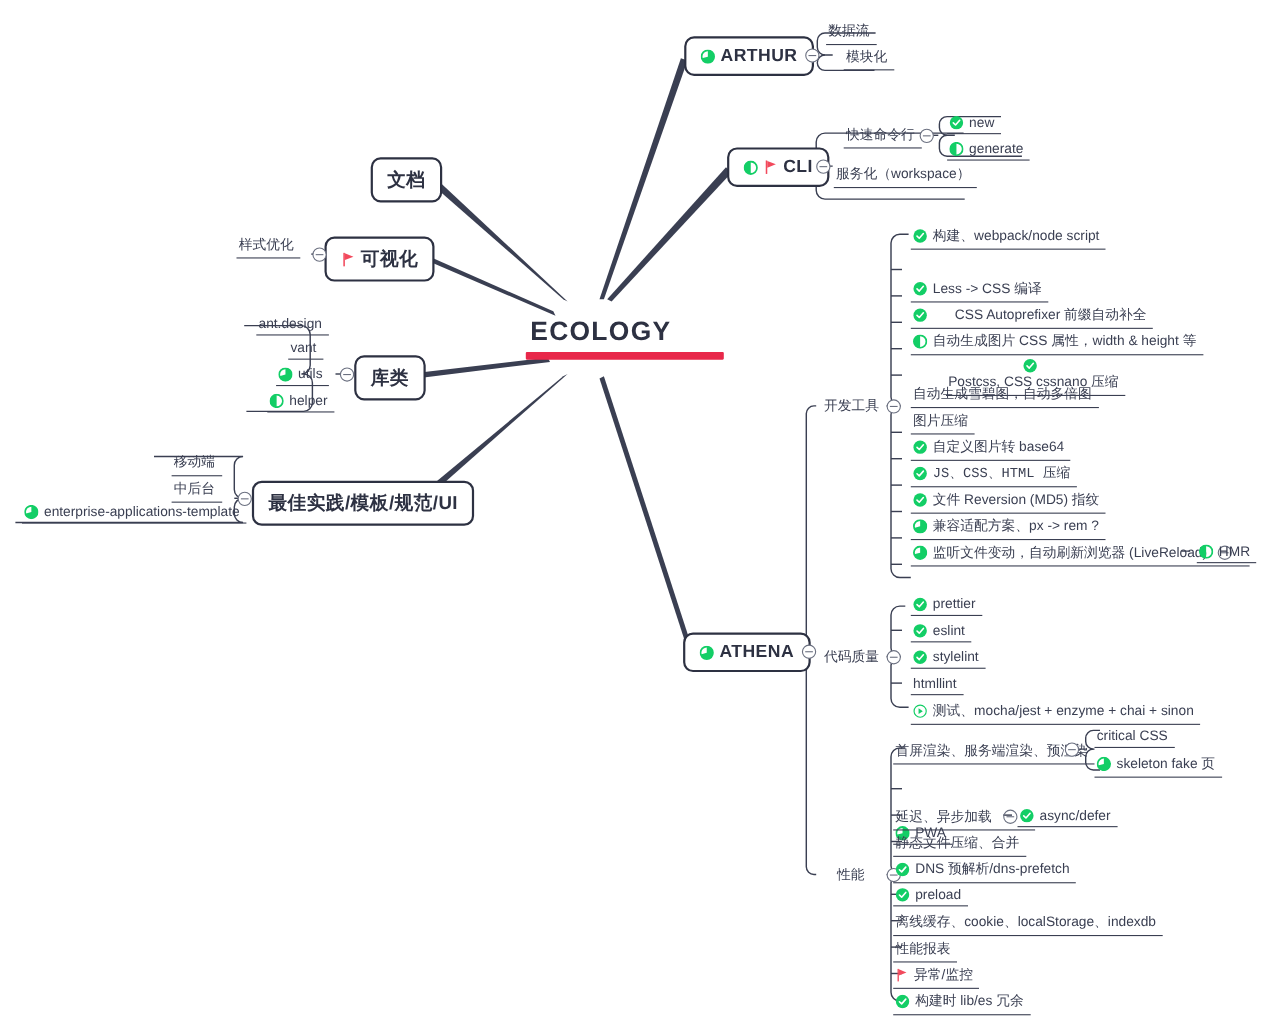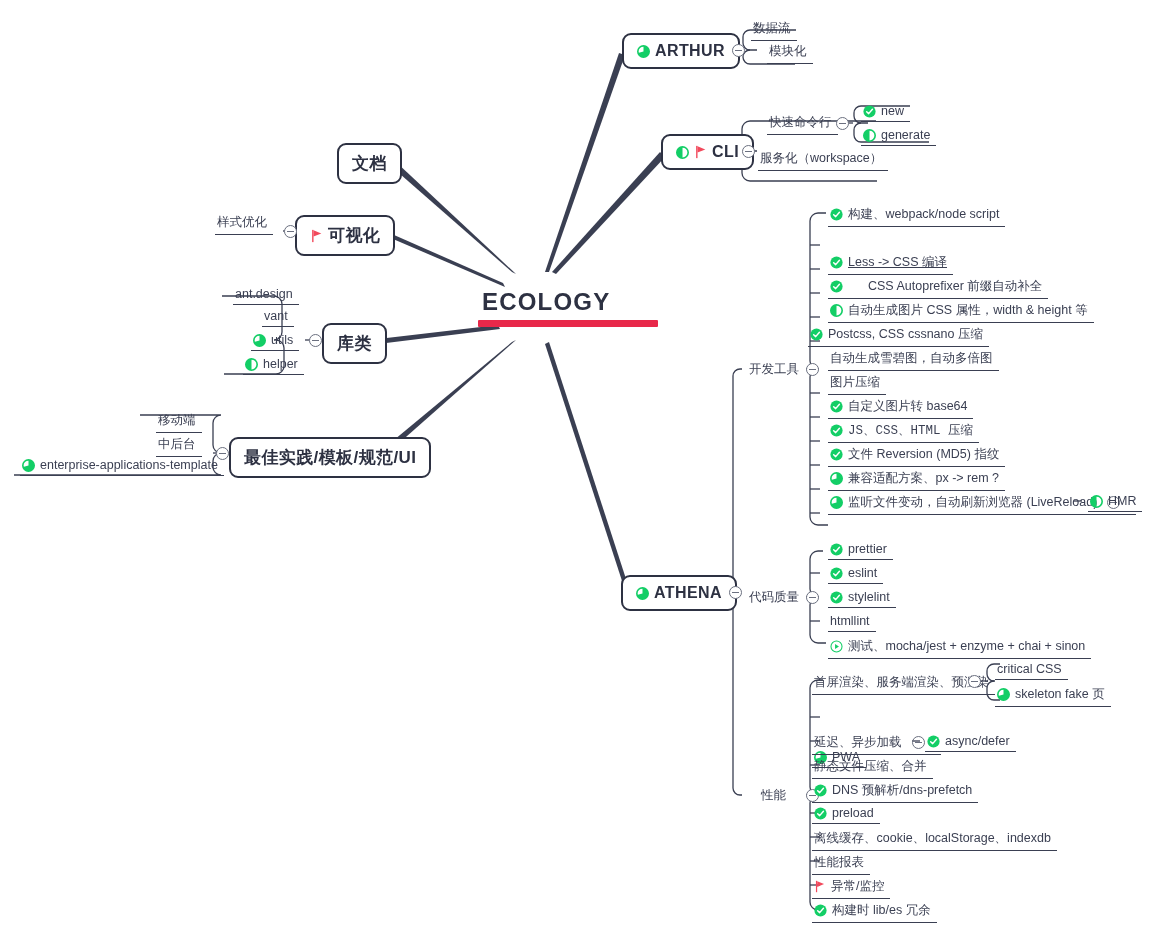--- a/index.html
+++ b/index.html
@@ -376,7 +376,7 @@
       </span>
     <span>构建、webpack/node script</span>
   </div>
-  <div class="node under" style="left:828px; top:252px;text-decoration:underline;">
+  <div class="node under" style="left:828px; top:252px;">
     <span class="ic">
         <svg width="13" height="13" viewBox="0 0 16 16">
           <circle cx="8" cy="8" r="7.5" fill="#13ce66"></circle>

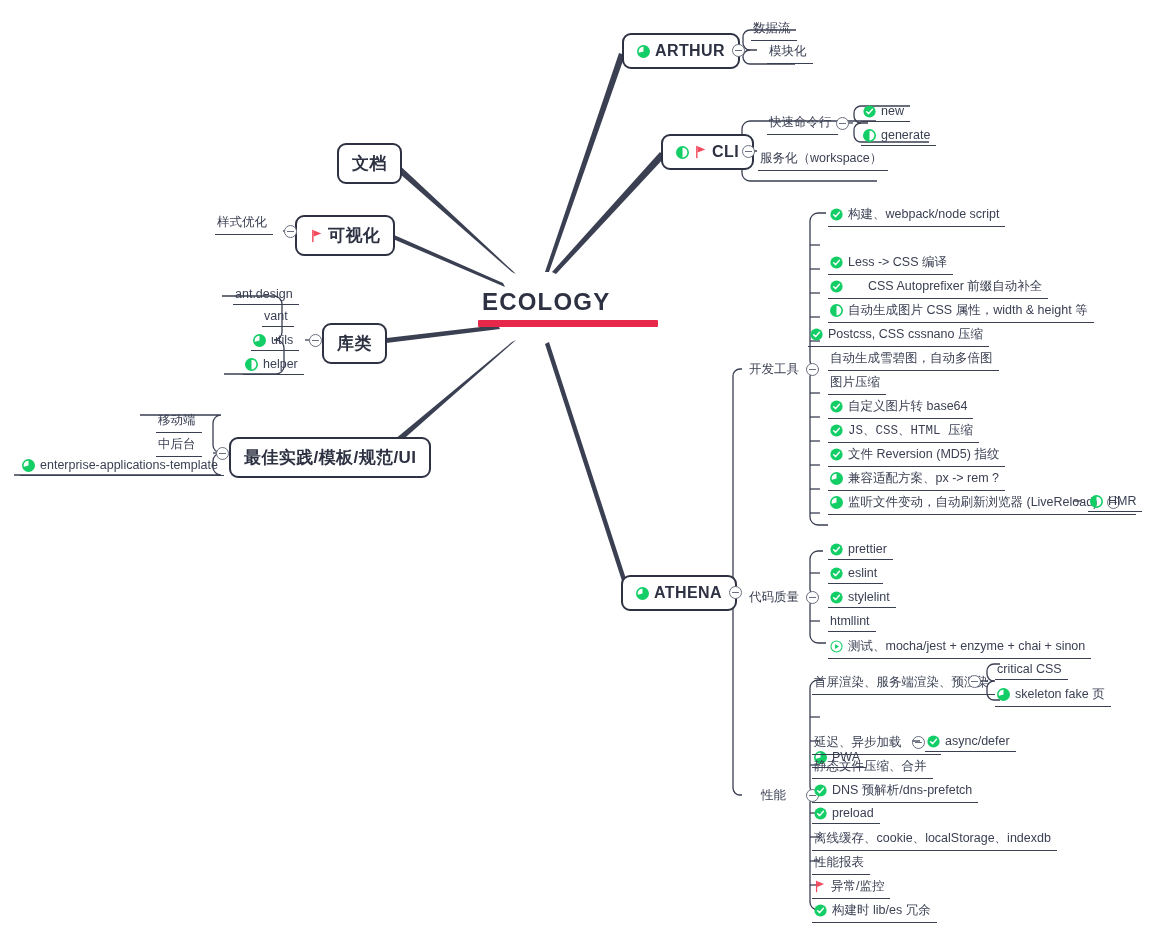--- a/index.html
+++ b/index.html
@@ -403,7 +403,7 @@
       </span>
     <span>自动生成图片 CSS 属性，width &amp; height 等</span>
   </div>
-  <div class="node under" style="left:808px; top:324px;">
+  <div class="node under" style="left:860px; top:324px;flex-direction:column;">
     <span class="ic">
         <svg width="13" height="13" viewBox="0 0 16 16">
           <circle cx="8" cy="8" r="7.5" fill="#13ce66"></circle>

